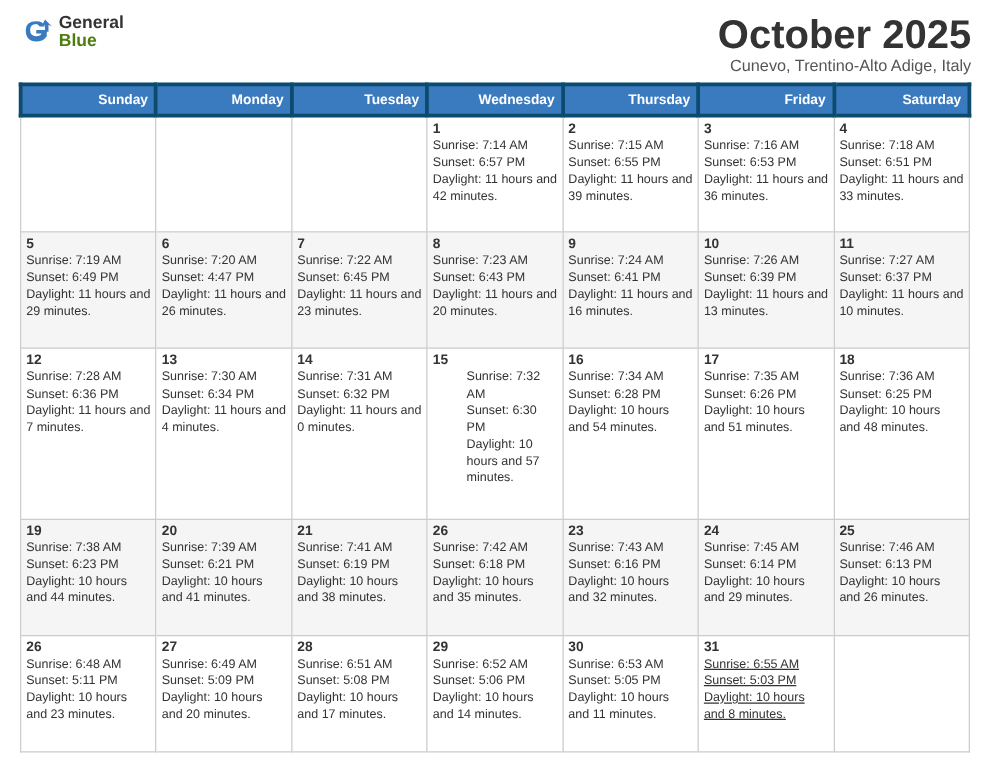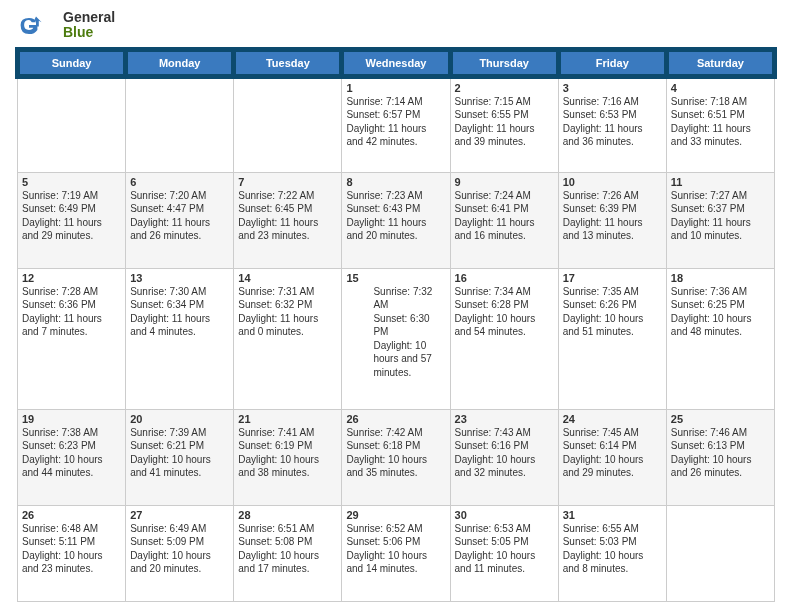--- a/index.html
+++ b/index.html
@@ -25,8 +25,8 @@
     }
     .logo {
       display: flex;
-      align-items: center;
-      gap: 20px;
+      align-items: flex-start;
+      gap: 4px;
     }
     .logo-text {
       display: flex;

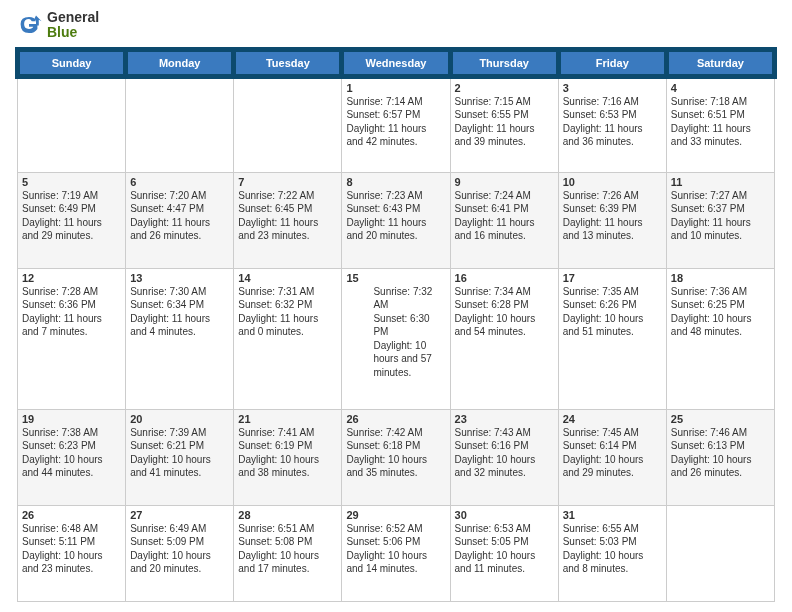--- a/index.html
+++ b/index.html
@@ -115,6 +115,10 @@
         <span class="logo-general">General</span>
         <span class="logo-blue">Blue</span>
       </div>
+    </div>
+    <div class="title-block">
+      <div class="month-title">October 2025</div>
+      <div class="subtitle">Cunevo, Trentino-Alto Adige, Italy</div>
     </div>
   </div>
 

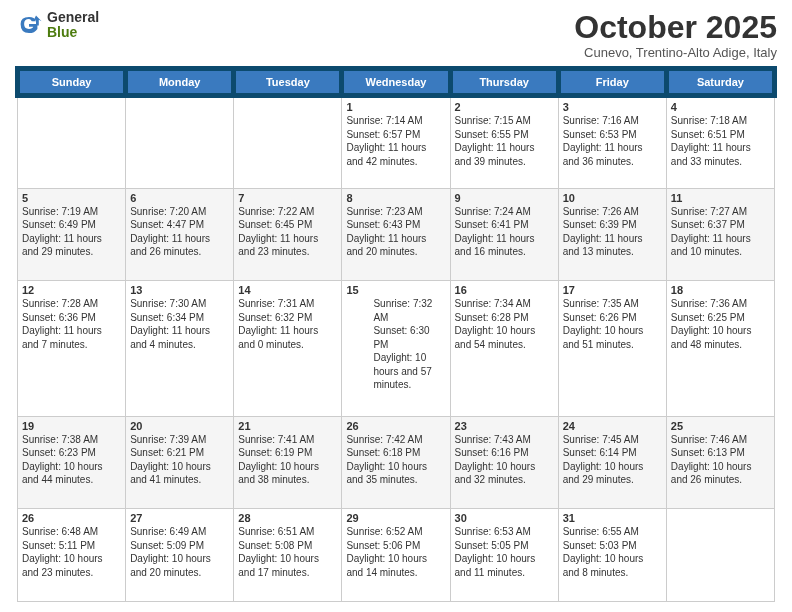--- a/index.html
+++ b/index.html
@@ -70,9 +70,9 @@
       color: #fff;
       font-size: 11px;
       font-weight: bold;
-      text-align: center;
+      text-align: right;
       padding: 5px 5px;
-      border: 5px solid #0c4a6e;
+      border: 3px solid #0c4a6e;
     }
     .calendar-table td {
       border: 1px solid #ccc;

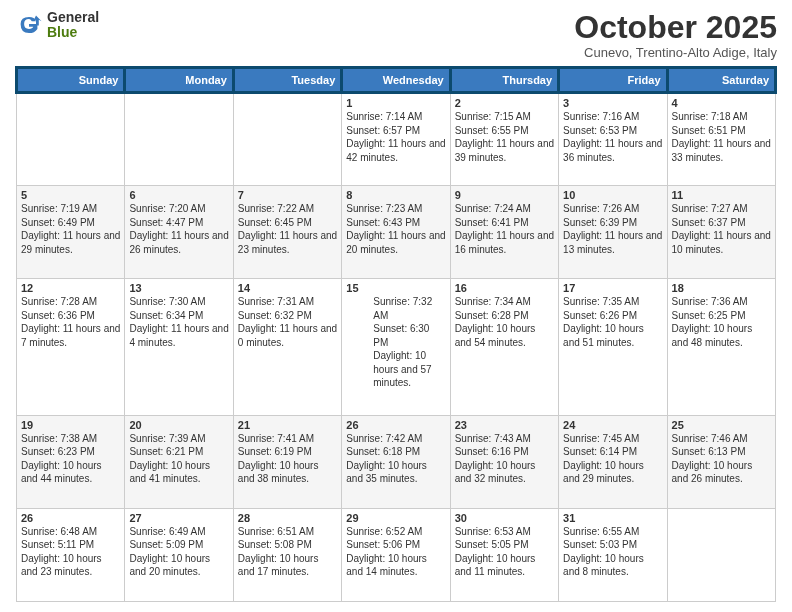--- a/index.html
+++ b/index.html
@@ -329,7 +329,7 @@
           </td>
           <td>
             <span class="day-number">31</span>
-            <div class="day-info" style="white-space: pre-line;">Sunrise: 6:55 AM
+            <div class="day-info" style="white-space: pre-line; text-decoration: underline;">Sunrise: 6:55 AM
 Sunset: 5:03 PM
 Daylight: 10 hours and 8 minutes.</div>
           </td>

